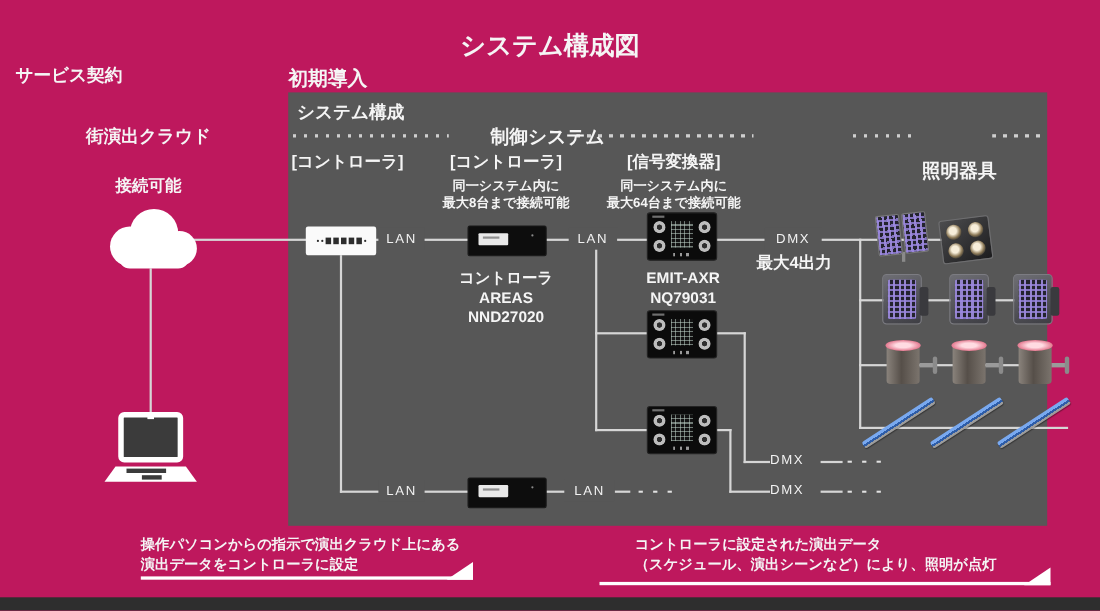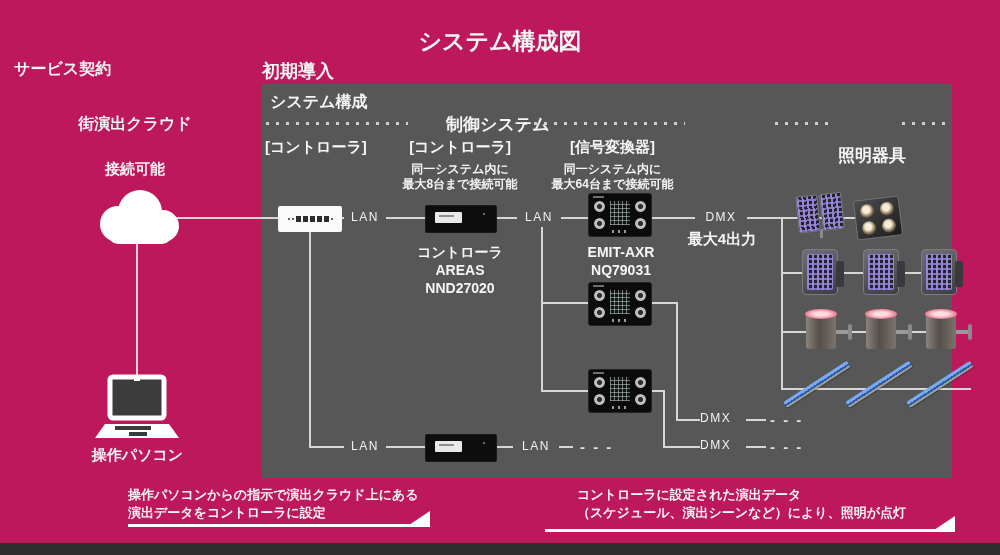--- a/index.html
+++ b/index.html
@@ -119,7 +119,6 @@
       <rect x="36" y="58" width="18" height="4" fill="#3b3b3b"></rect>
     </svg>
   </div>
-  <div class="lbl b600 ctr" style="left:70px;top:446px;width:135px;font-size:15px;">操作パソコン</div>
 
   <div class="hline" style="left:166px;top:217px;width:702px;"></div>
 

